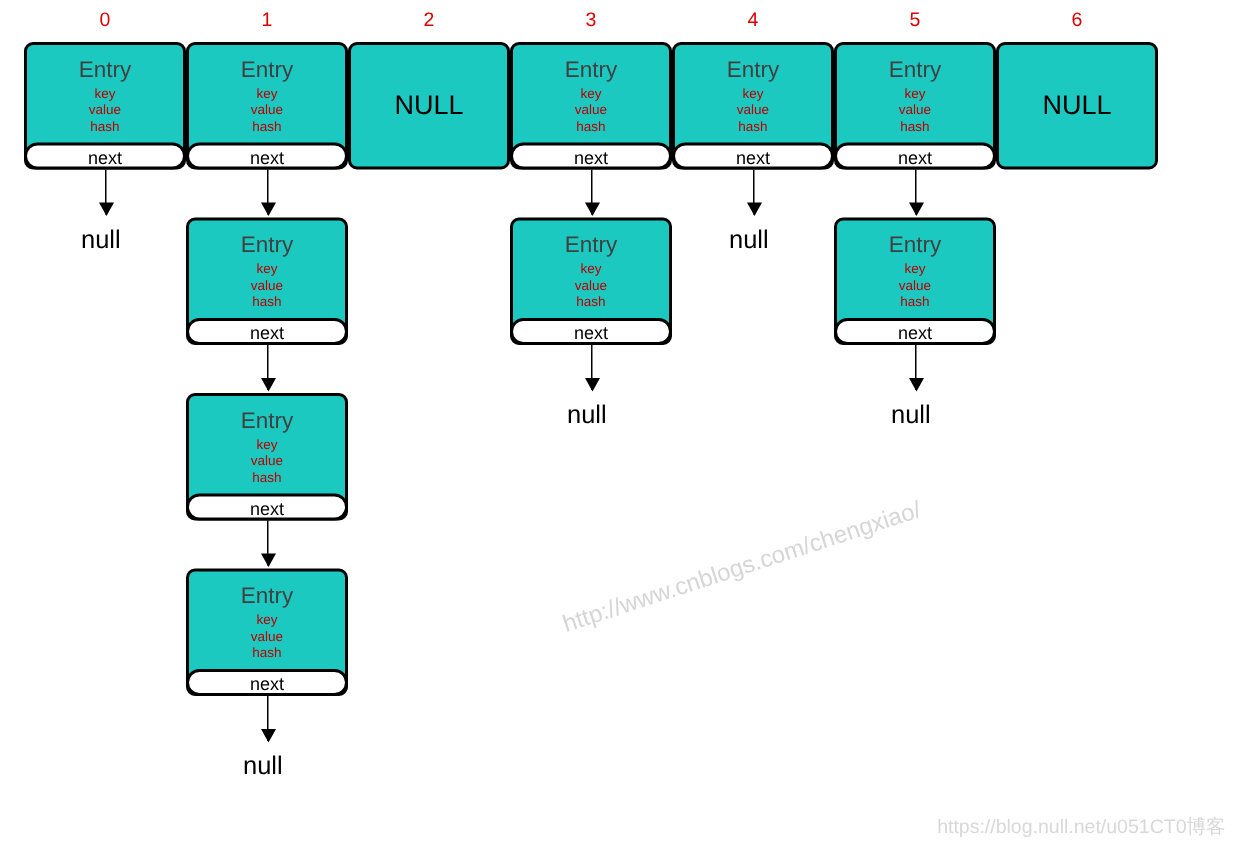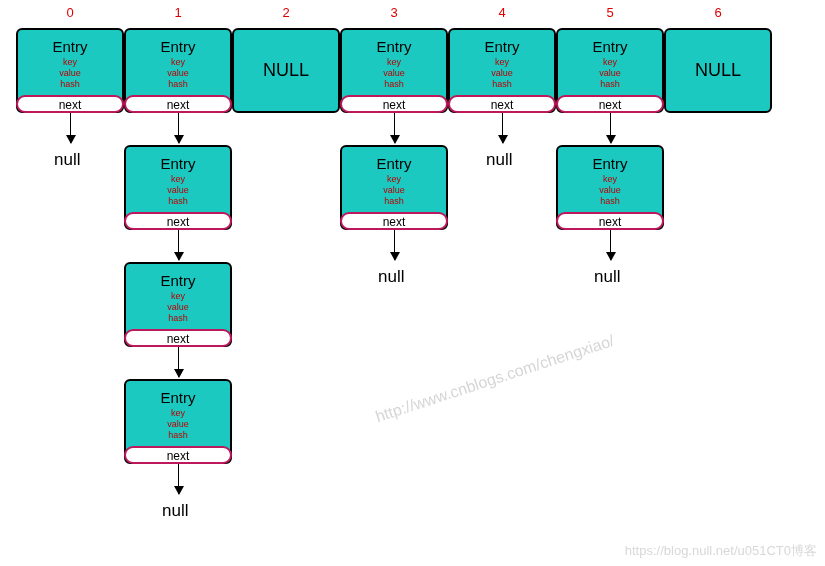--- a/index.html
+++ b/index.html
@@ -7,7 +7,7 @@
   .idx{position:absolute;top:5px;color:#d00;font-size:13px;text-align:center;width:24px}
   .cell{position:absolute;top:28px;width:108px;height:85px;background:#1cc9c0;border:2px solid #000;border-radius:6px;box-sizing:border-box}
   .cell.null{display:flex;align-items:center;justify-content:center;color:#000;font-size:18px}
-  .entry{color:#000000;font-size:15px;text-align:center;margin-top:8px}
+  .entry{color:#404040;font-size:15px;text-align:center;margin-top:8px}
   .fields{color:#b00;font-size:9px;line-height:11px;text-align:center;margin-top:2px}
   .next{position:absolute;bottom:-2px;left:-2px;right:-2px;height:18px;background:#fff;border:2px solid #be185d;border-radius:10px;font-size:12px;text-align:center;line-height:16px;box-sizing:border-box}
   .node{position:absolute;width:108px;height:85px;background:#1cc9c0;border:2px solid #000;border-radius:6px;box-sizing:border-box}

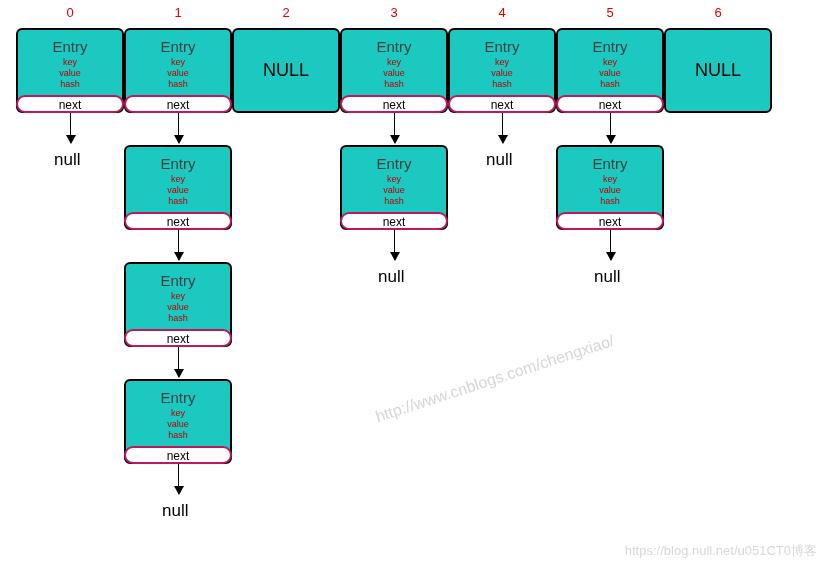--- a/index.html
+++ b/index.html
@@ -9,7 +9,7 @@
   .cell.null{display:flex;align-items:center;justify-content:center;color:#000;font-size:18px}
   .entry{color:#404040;font-size:15px;text-align:center;margin-top:8px}
   .fields{color:#b00;font-size:9px;line-height:11px;text-align:center;margin-top:2px}
-  .next{position:absolute;bottom:-2px;left:-2px;right:-2px;height:18px;background:#fff;border:2px solid #be185d;border-radius:10px;font-size:12px;text-align:center;line-height:16px;box-sizing:border-box}
+  .next{position:absolute;bottom:-2px;left:-2px;right:-2px;height:18px;background:#fff;border:2px solid #000000;border-radius:10px;font-size:12px;text-align:center;line-height:16px;box-sizing:border-box}
   .node{position:absolute;width:108px;height:85px;background:#1cc9c0;border:2px solid #000;border-radius:6px;box-sizing:border-box}
   .arrow{position:absolute;width:1px;background:#000}
   .arrow:after{content:"";position:absolute;bottom:-1px;left:-4px;border-left:5px solid transparent;border-right:5px solid transparent;border-top:9px solid #000}

